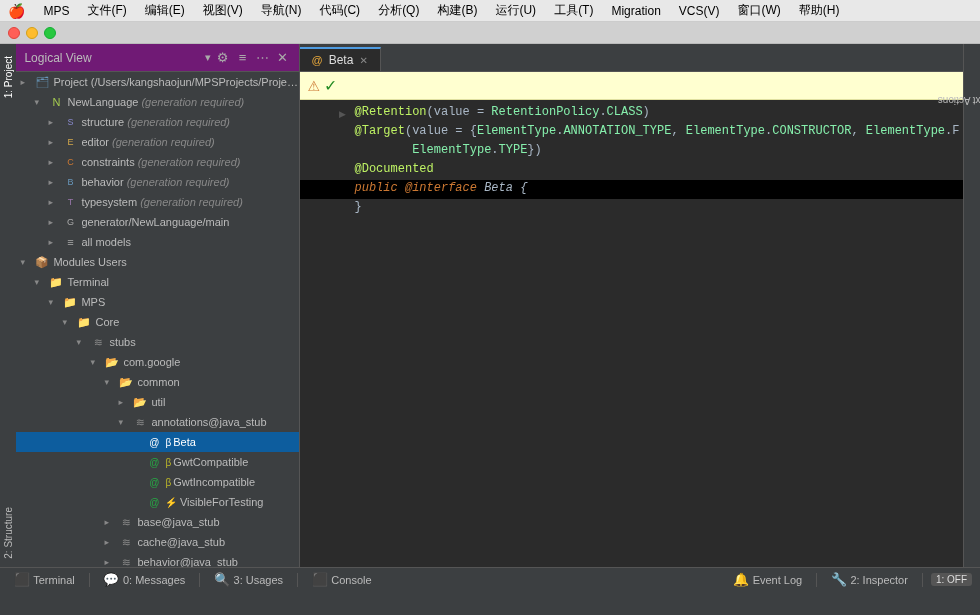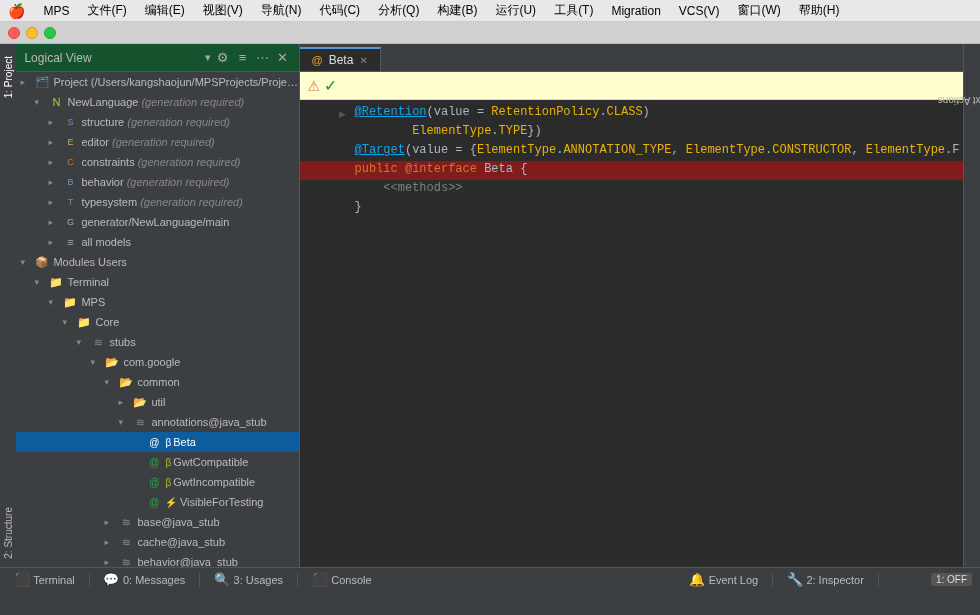--- a/index.html
+++ b/index.html
@@ -90,7 +90,7 @@
     }
     #project-header {
       height: 28px;
-      background: #14532d;
+      background: #701a75;
       display: flex;
       align-items: center;
       padding: 0 8px;

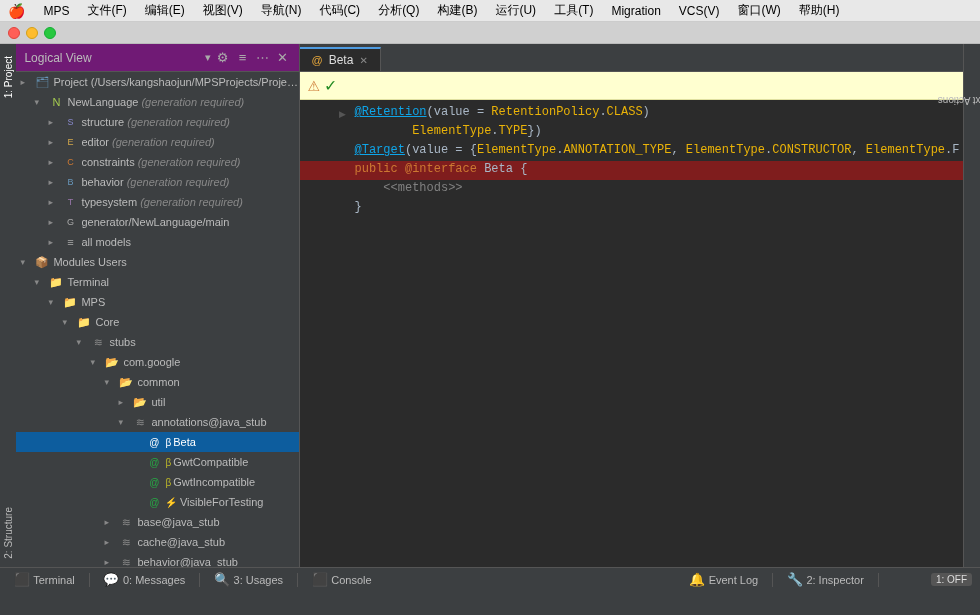--- a/index.html
+++ b/index.html
@@ -270,7 +270,7 @@
 
     
     .kw { color: #cc7832; }
-    .ann { color: #0ea5e9; text-decoration: underline; }
+    .ann { color: #bef264; }
     .cls { color: #a9b7c6; }
     .enum-val { color: #eab308; }
     .brace { color: #a9b7c6; }

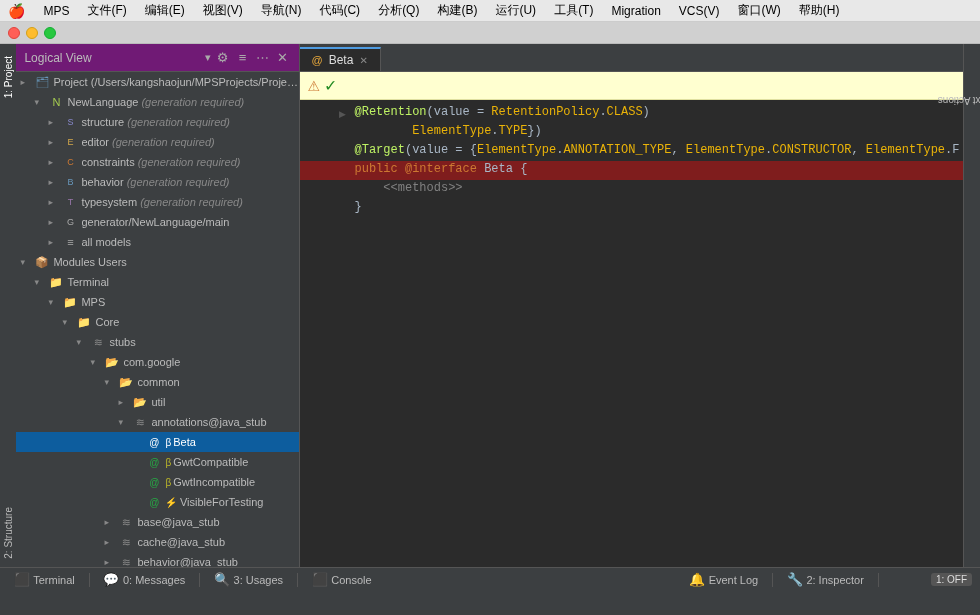--- a/index.html
+++ b/index.html
@@ -272,7 +272,7 @@
     .kw { color: #cc7832; }
     .ann { color: #bef264; }
     .cls { color: #a9b7c6; }
-    .enum-val { color: #eab308; }
+    .enum-val { color: #86efac; }
     .brace { color: #a9b7c6; }
 
     

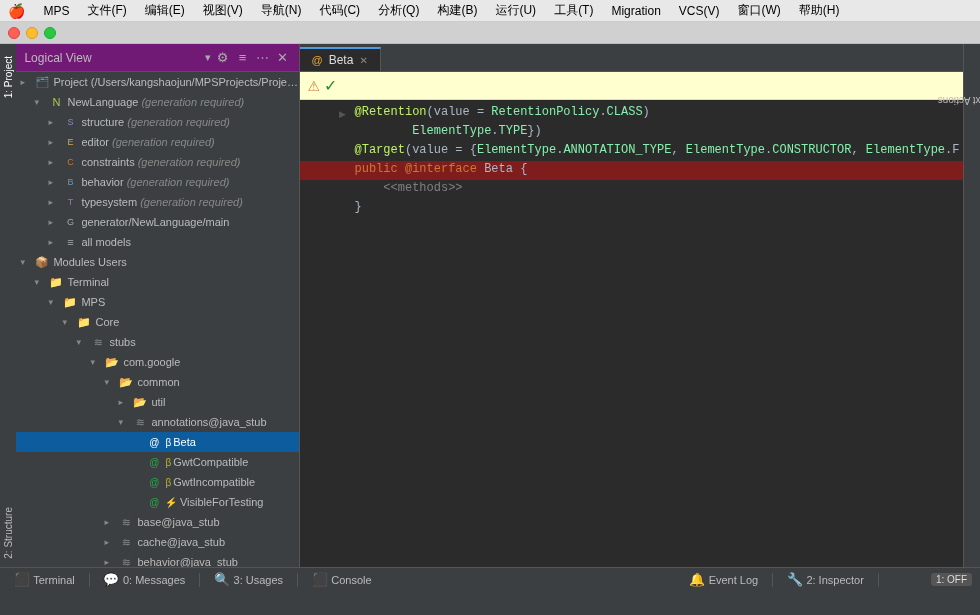--- a/index.html
+++ b/index.html
@@ -568,13 +568,13 @@
       <div class="code-line">
         <span class="line-number"></span>
         <span class="line-marker"></span>
-        <span class="code-content">        <span class="enum-val">ElementType</span>.<span class="enum-val">TYPE</span>})</span>
+        <span class="code-content"><span class="ann">@Target</span>(value = {<span class="enum-val">ElementType</span>.<span class="enum-val">ANNOTATION_TYPE</span>, <span class="enum-val">ElementType</span>.<span class="enum-val">CONSTRUCTOR</span>, <span class="enum-val">ElementType</span>.<span style="color:#a9b7c6;">F</span></span>
       </div>
 
       <div class="code-line">
         <span class="line-number"></span>
         <span class="line-marker"></span>
-        <span class="code-content"><span class="ann">@Target</span>(value = {<span class="enum-val">ElementType</span>.<span class="enum-val">ANNOTATION_TYPE</span>, <span class="enum-val">ElementType</span>.<span class="enum-val">CONSTRUCTOR</span>, <span class="enum-val">ElementType</span>.<span style="color:#a9b7c6;">F</span></span>
+        <span class="code-content">        <span class="enum-val">ElementType</span>.<span class="enum-val">TYPE</span>})</span>
       </div>
 
 

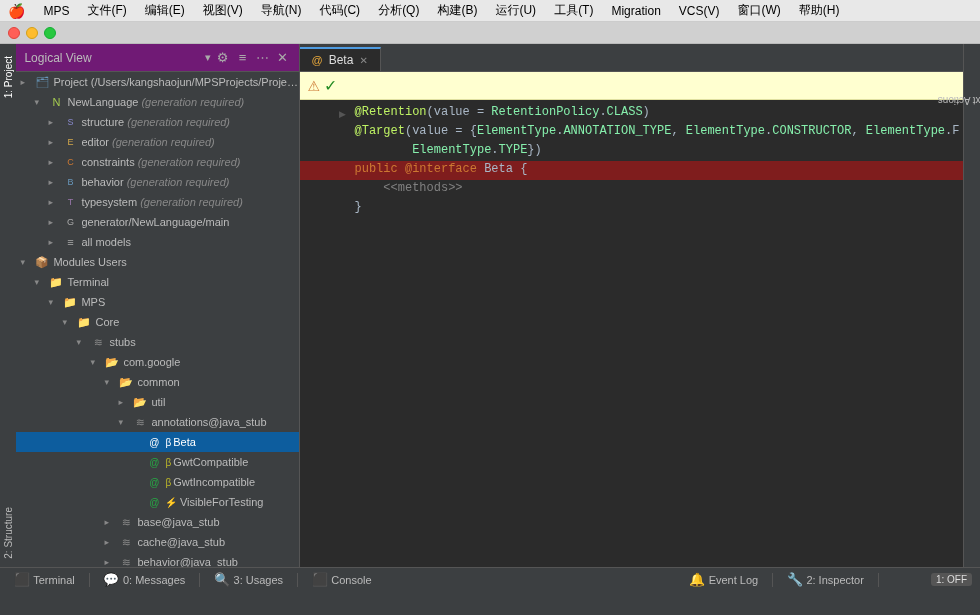--- a/index.html
+++ b/index.html
@@ -577,6 +577,11 @@
         <span class="code-content">        <span class="enum-val">ElementType</span>.<span class="enum-val">TYPE</span>})</span>
       </div>
 
+      <div class="code-line">
+        <span class="line-number"></span>
+        <span class="line-marker"></span>
+        <span class="code-content"><span class="ann">@Documented</span></span>
+      </div>
 
 
       <div class="code-line current-line">

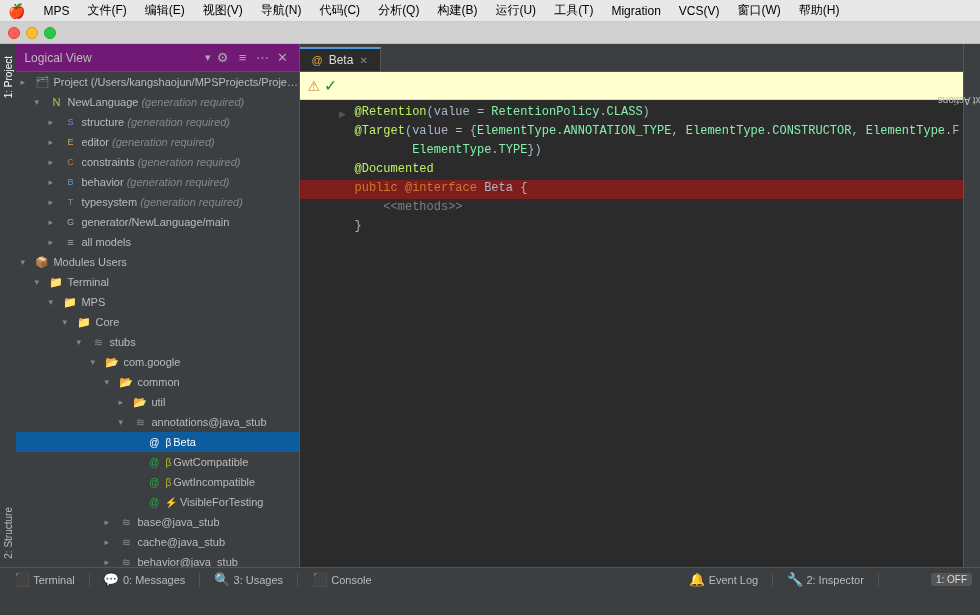--- a/index.html
+++ b/index.html
@@ -334,7 +334,7 @@
     }
 
     
-    .current-line { background: #7f1d1d; }
+    .current-line { background: #000000; font-style: italic; }
   </style>
 </head>
 <body>

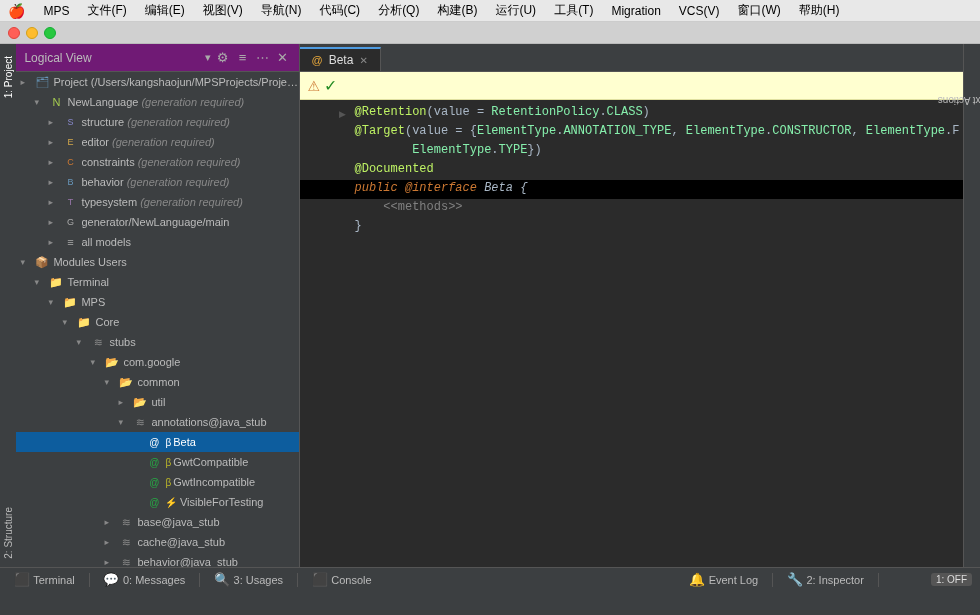--- a/index.html
+++ b/index.html
@@ -590,11 +590,6 @@
         <span class="code-content"><span class="kw">public</span> <span class="kw">@interface</span> <span class="cls">Beta</span> <span class="brace">{</span></span>
       </div>
 
-      <div class="code-line">
-        <span class="line-number"></span>
-        <span class="line-marker"></span>
-        <span class="code-content">    <span style="color:#808080;">&lt;&lt;methods&gt;&gt;</span></span>
-      </div>
 
       <div class="code-line">
         <span class="line-number"></span>

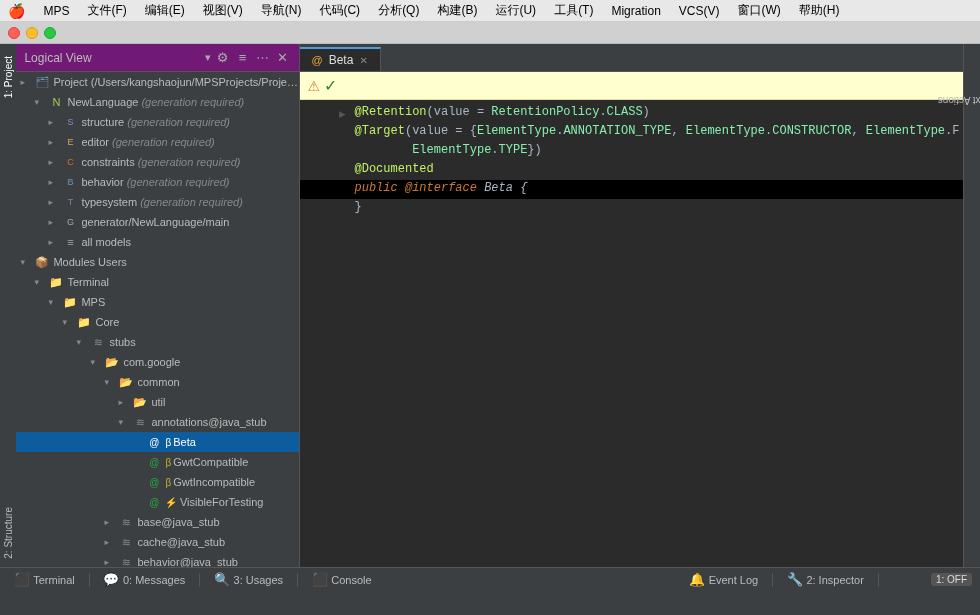--- a/index.html
+++ b/index.html
@@ -323,7 +323,6 @@
       gap: 4px;
       font-size: 11px;
       color: #bbb;
-      margin-left: 44px;
     }
     .status-off {
       background: #555;

